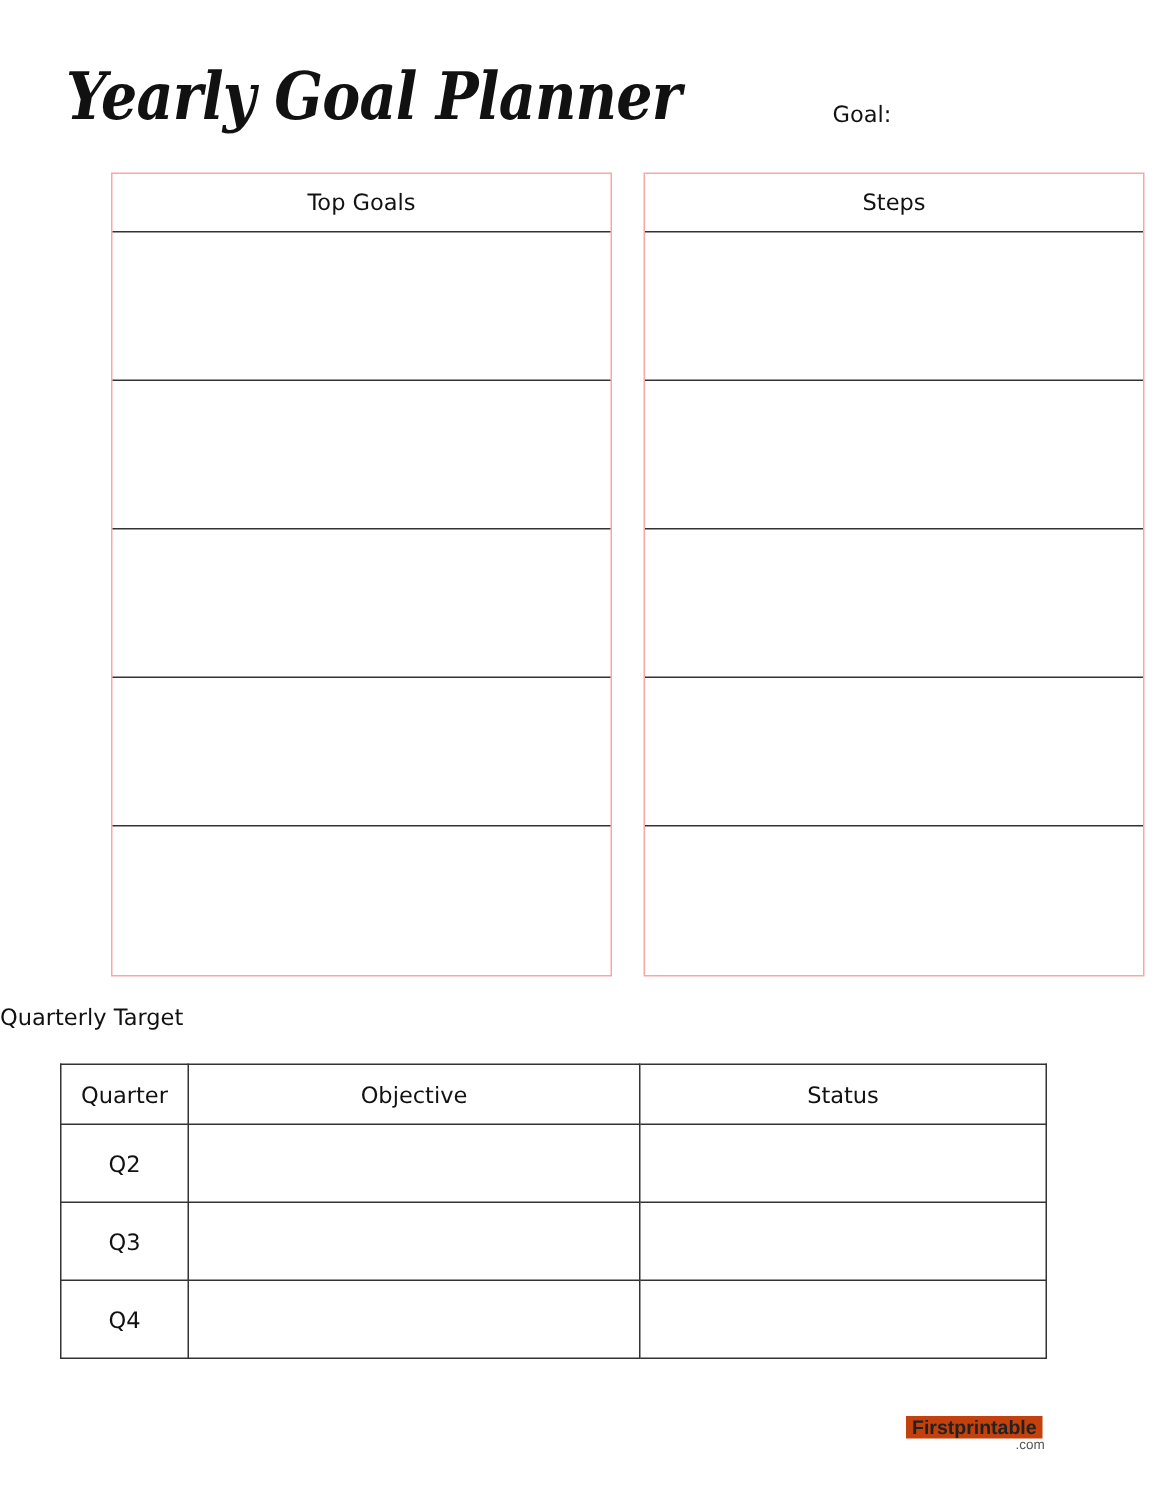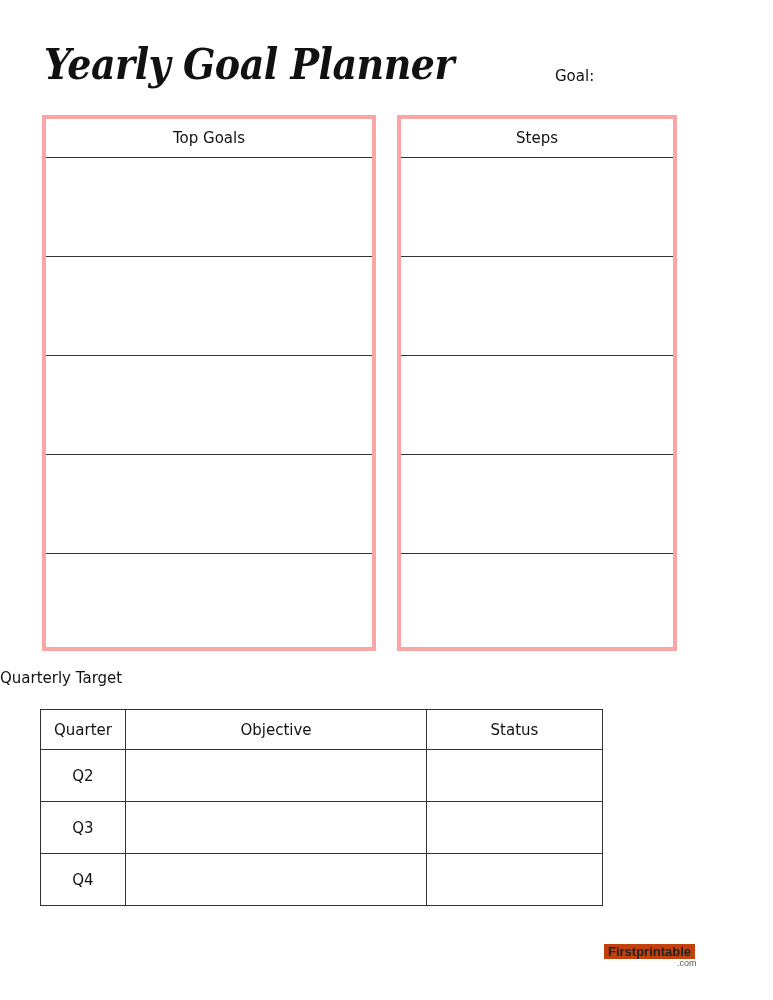--- a/index.html
+++ b/index.html
@@ -6,7 +6,7 @@
     body { width: 773px; height: 1000px; position: relative; overflow: hidden; font-family: "DejaVu Sans", sans-serif; color: #111; }
     .title { position: absolute; left: 44px; top: 38px; font-family: "DejaVu Serif", serif; font-style: italic; font-size: 38px; font-weight: bold; letter-spacing: -0.5px; color: #111; transform: scaleY(1.15); transform-origin: left top; }
     .year { position: absolute; left: 555px; top: 67px; font-size: 15px; color: #111; }
-    .box { position: absolute; border: 4px solid #fca5a5; box-sizing: border-box; }
+    .box { position: absolute; border: 1px solid #fca5a5; box-sizing: border-box; margin-left: 32px; }
     .box .head { height: 39px; border-bottom: 1px solid #333; display: flex; align-items: center; justify-content: center; font-size: 15px; box-sizing: border-box; }
     .box .cell { height: 99px; border-bottom: 1px solid #333; box-sizing: border-box; }
     .box .cell:last-child { border-bottom: none; }

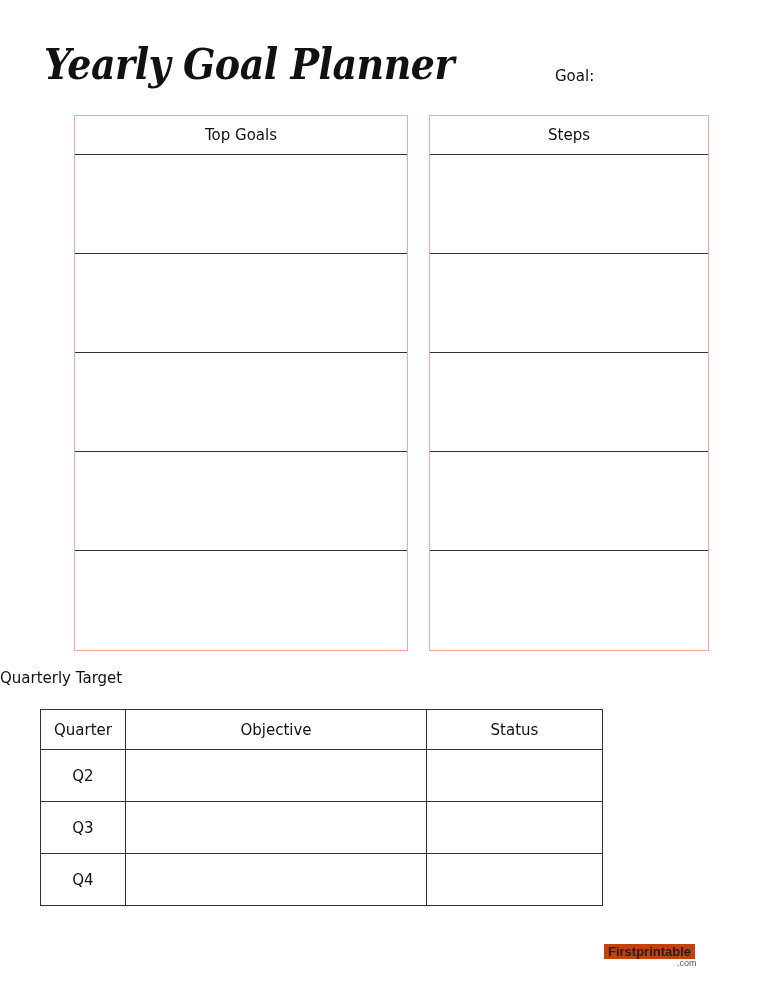--- a/index.html
+++ b/index.html
@@ -33,7 +33,7 @@
   <div class="cell"></div>
 </div>
 
-<div class="box" style="left:397px; top:115px; width:280px; height:536px;">
+<div class="box" style="left:397px; top:115px; width:334px; height:536px;">
   <div class="head">Steps</div>
   <div class="cell"></div>
   <div class="cell"></div>

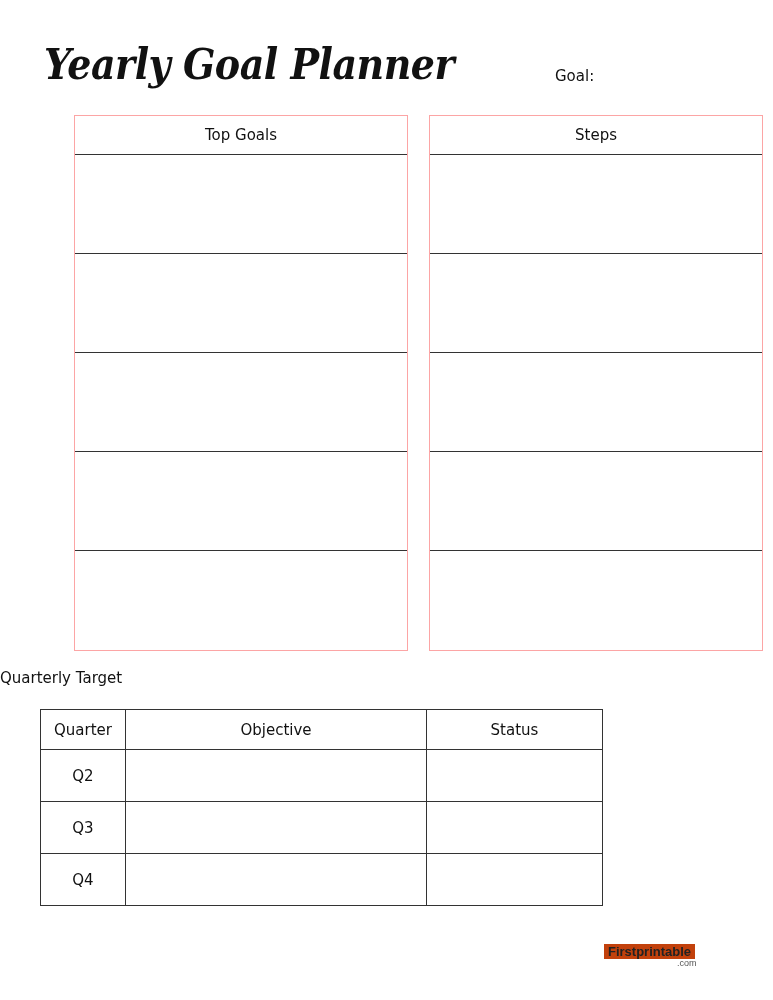--- a/index.html
+++ b/index.html
@@ -11,7 +11,7 @@
     .box .cell { height: 99px; border-bottom: 1px solid #333; box-sizing: border-box; }
     .box .cell:last-child { border-bottom: none; }
     .qt-label { position: absolute; left: 0; width: 773px; top: 669px; font-size: 15px; }
-    table.qt { position: absolute; left: 40px; top: 709px; width: 563px; border-collapse: collapse; }
+    table.qt { position: absolute; left: 40px; top: 709px; width: 658px; border-collapse: collapse; }
     table.qt td, table.qt th { border: 1px solid #333; font-weight: normal; font-size: 15px; text-align: center; padding: 0; }
     table.qt th { height: 39px; }
     table.qt td { height: 51px; }

